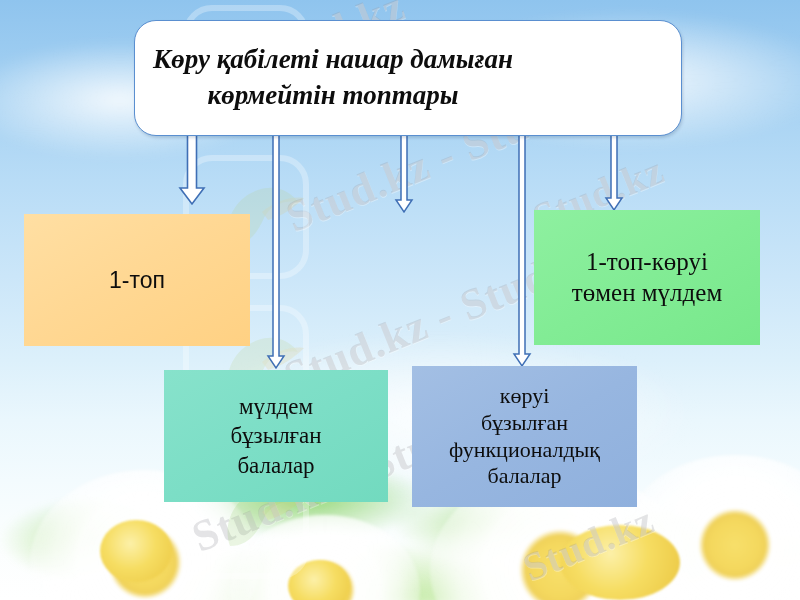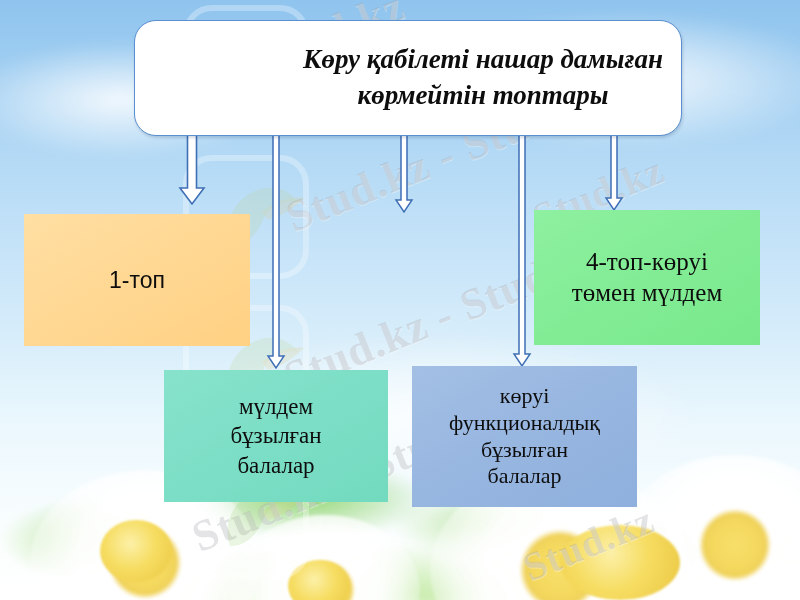--- a/index.html
+++ b/index.html
@@ -101,7 +101,7 @@
     box-shadow: 1px 2px 3px rgba(40,70,110,.20);
     display: flex;
     align-items: center;
-    justify-content: flex-end;
+    justify-content: flex-start;
   }
   #title-text {
     font-family: "Liberation Serif", "DejaVu Serif", serif;

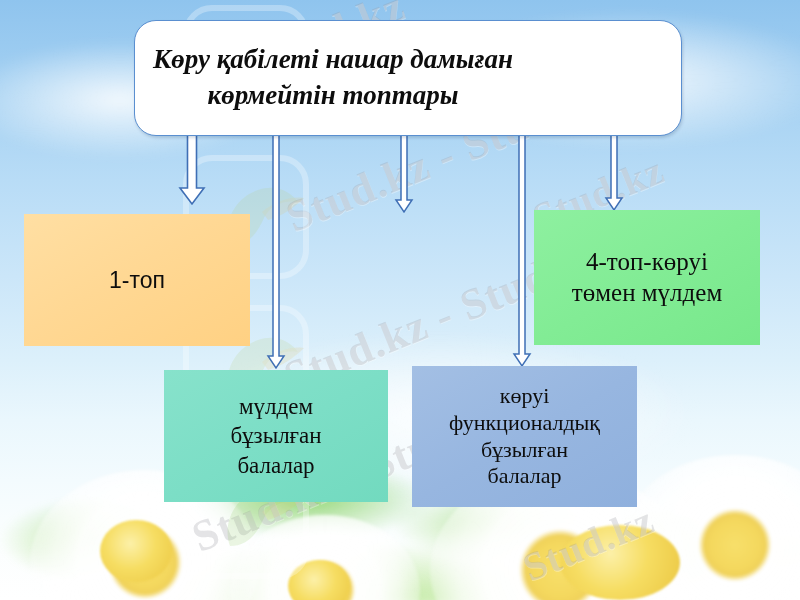--- a/index.html
+++ b/index.html
@@ -257,7 +257,7 @@
 
   <div id="node-3" class="node">
     <div class="node-text">
-      <div>4-топ-көруі</div>
+      <div>1-топ-көруі</div>
       <div>төмен мүлдем</div>
     </div>
   </div>

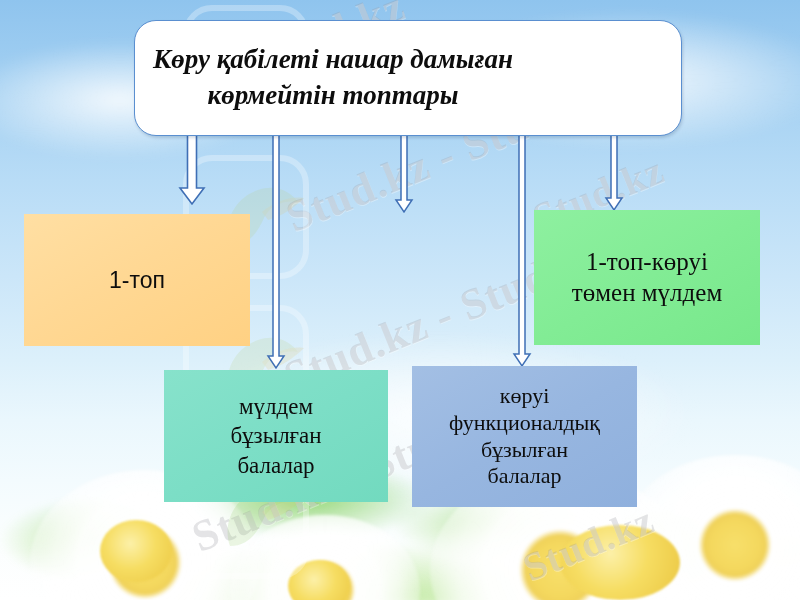--- a/index.html
+++ b/index.html
@@ -273,8 +273,8 @@
   <div id="node-5" class="node">
     <div class="node-text">
       <div>көруі</div>
+      <div>бұзылған</div>
       <div>функционалдық</div>
-      <div>бұзылған</div>
       <div>балалар</div>
     </div>
   </div>

